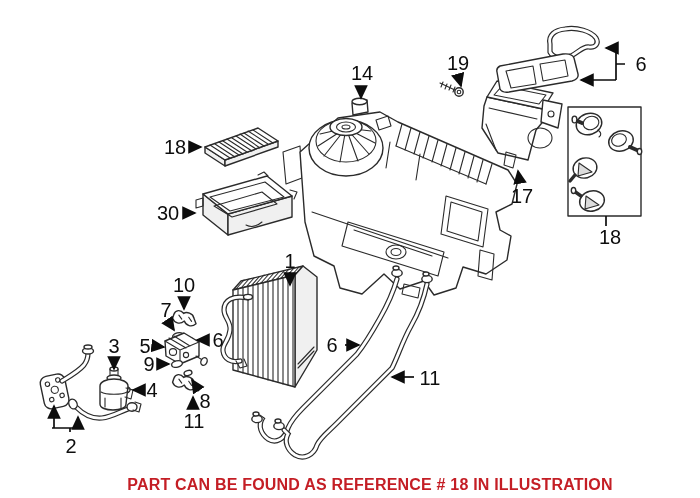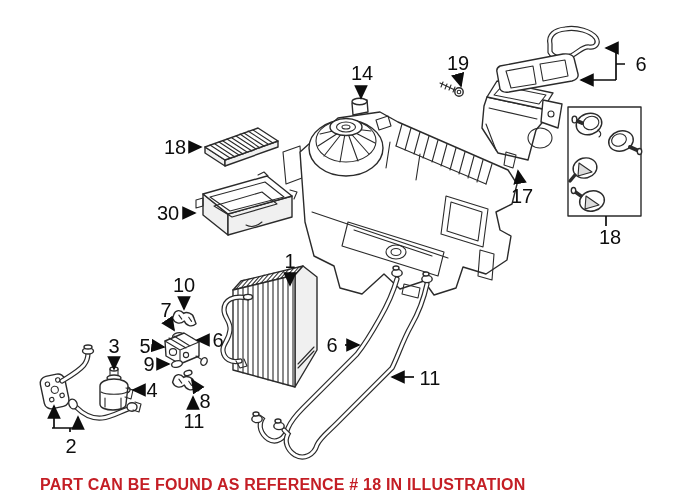--- a/index.html
+++ b/index.html
@@ -8,7 +8,7 @@
   .stage svg{position:absolute;left:0;top:0;}
   .co{position:absolute;transform:translate(-50%,-50%);font-size:20px;line-height:1;
       color:#0d0d0d;white-space:nowrap;user-select:none;}
-  .note{position:absolute;left:0;right:0;top:476px;text-align:left;
+  .note{position:absolute;left:0;right:0;top:476px;text-align:center;
         font-size:16px;font-weight:bold;letter-spacing:.2px;color:#c41e25;margin-left:40px;}
   .p{fill:#ffffff;stroke:#2b2b2b;stroke-width:1.4;stroke-linejoin:round;}
   .l{fill:none;stroke:#2b2b2b;stroke-width:1.1;stroke-linejoin:round;stroke-linecap:round;}

